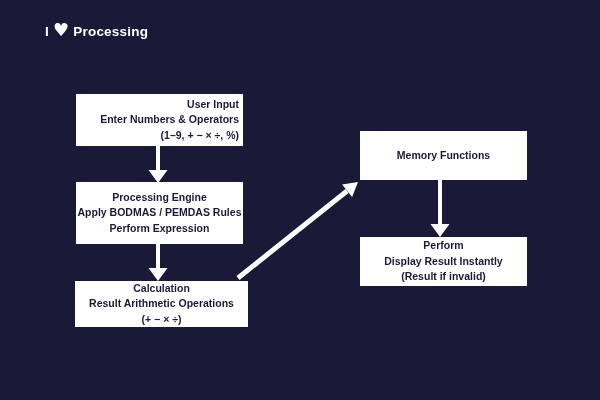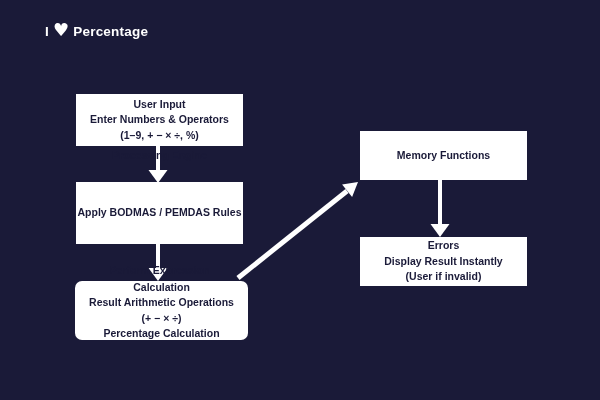--- a/index.html
+++ b/index.html
@@ -72,7 +72,7 @@
   <div class="title">
     <span>I</span>
     <span class="heart">♥</span>
-    <span>Percentage</span>
+    <span>Processing</span>
   </div>
 
   <svg class="arrows" viewBox="0 0 600 400">

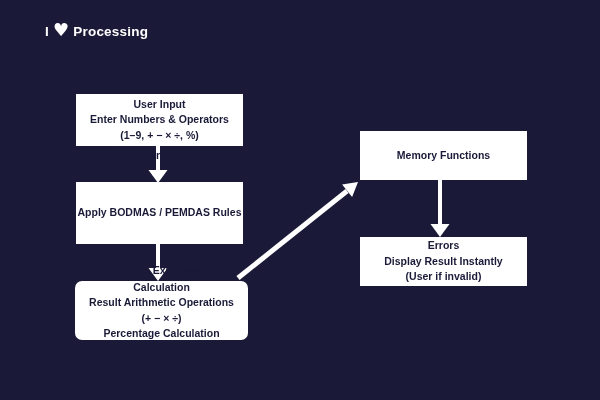--- a/index.html
+++ b/index.html
@@ -52,7 +52,7 @@
     padding: 2px 4px;
   }
   .node .line { display: block; white-space: nowrap; }
-  #node-user-input        { left: 76px;  top: 94px;  width: 167px; height: 52px; }
+  #node-user-input        { left: 76px;  top: 94px;  width: 167px; height: 52px; align-items: flex-end; }
   #node-processing-engine { left: 76px;  top: 182px; width: 167px; height: 62px; gap: 42px; }
   #node-calculation       { left: 75px;  top: 281px; width: 173px; height: 59px; border-radius: 7px; }
   #node-memory-functions  { left: 360px; top: 131px; width: 167px; height: 49px; }

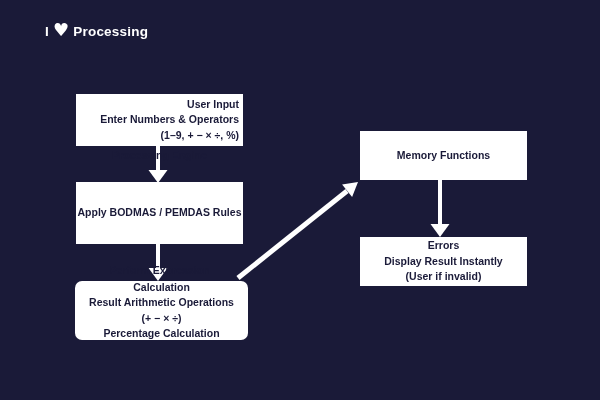--- a/index.html
+++ b/index.html
@@ -53,7 +53,7 @@
   }
   .node .line { display: block; white-space: nowrap; }
   #node-user-input        { left: 76px;  top: 94px;  width: 167px; height: 52px; align-items: flex-end; }
-  #node-processing-engine { left: 76px;  top: 182px; width: 167px; height: 62px; gap: 42px; }
+  #node-processing-engine { left: 76px;  top: 182px; width: 167px; height: 62px; }
   #node-calculation       { left: 75px;  top: 281px; width: 173px; height: 59px; border-radius: 7px; }
   #node-memory-functions  { left: 360px; top: 131px; width: 167px; height: 49px; }
   #node-output            { left: 360px; top: 237px; width: 167px; height: 49px; }

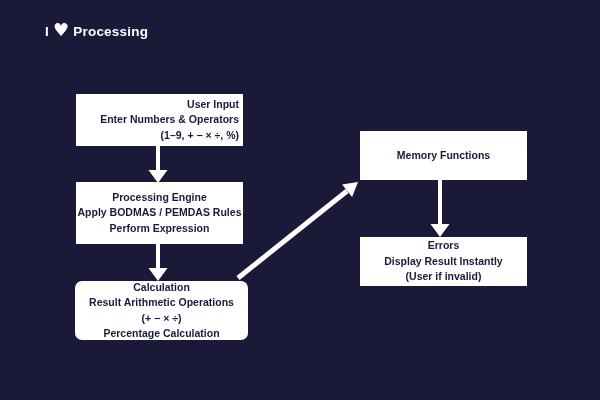--- a/index.html
+++ b/index.html
@@ -122,7 +122,7 @@
   </div>
 
   <div class="node" id="node-output">
-    <span class="line">Errors</span>
+    <span class="line">Perform</span>
     <span class="line">Display Result Instantly</span>
     <span class="line">(User if invalid)</span>
   </div>

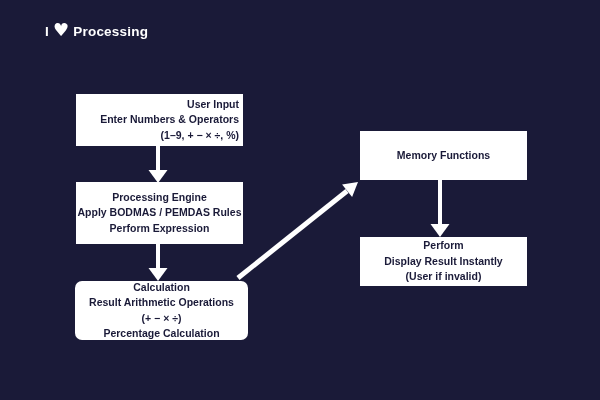--- a/index.html
+++ b/index.html
@@ -124,7 +124,7 @@
   <div class="node" id="node-output">
     <span class="line">Perform</span>
     <span class="line">Display Result Instantly</span>
-    <span class="line">(User if invalid)</span>
+    <span class="line">(Result if invalid)</span>
   </div>
 
 </div>

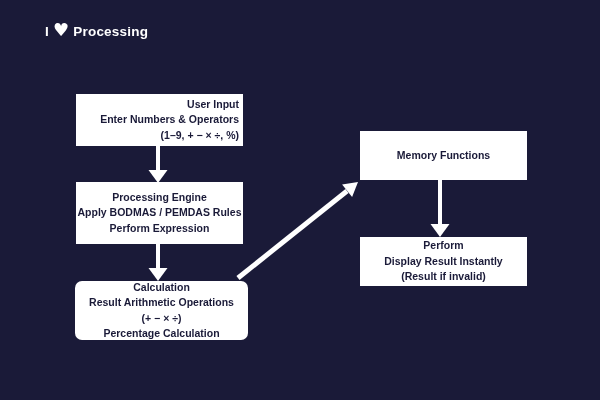--- a/index.html
+++ b/index.html
@@ -54,7 +54,7 @@
   .node .line { display: block; white-space: nowrap; }
   #node-user-input        { left: 76px;  top: 94px;  width: 167px; height: 52px; align-items: flex-end; }
   #node-processing-engine { left: 76px;  top: 182px; width: 167px; height: 62px; }
-  #node-calculation       { left: 75px;  top: 281px; width: 173px; height: 59px; border-radius: 7px; }
+  #node-calculation       { left: 75px;  top: 281px; width: 173px; height: 46px; }
   #node-memory-functions  { left: 360px; top: 131px; width: 167px; height: 49px; }
   #node-output            { left: 360px; top: 237px; width: 167px; height: 49px; }
   svg.arrows {

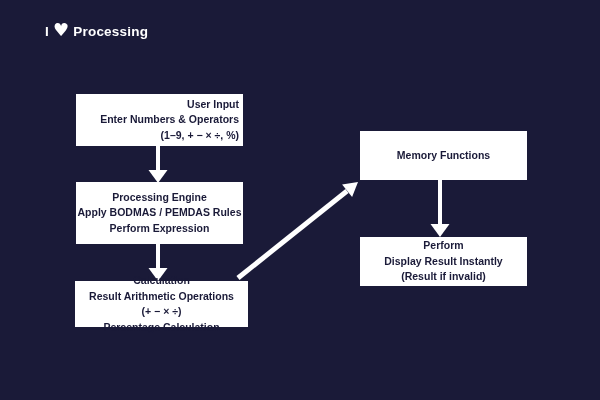--- a/index.html
+++ b/index.html
@@ -114,7 +114,6 @@
     <span class="line">Calculation</span>
     <span class="line">Result Arithmetic Operations</span>
     <span class="line">(+ − × ÷)</span>
-    <span class="line">Percentage Calculation</span>
   </div>
 
   <div class="node" id="node-memory-functions">

